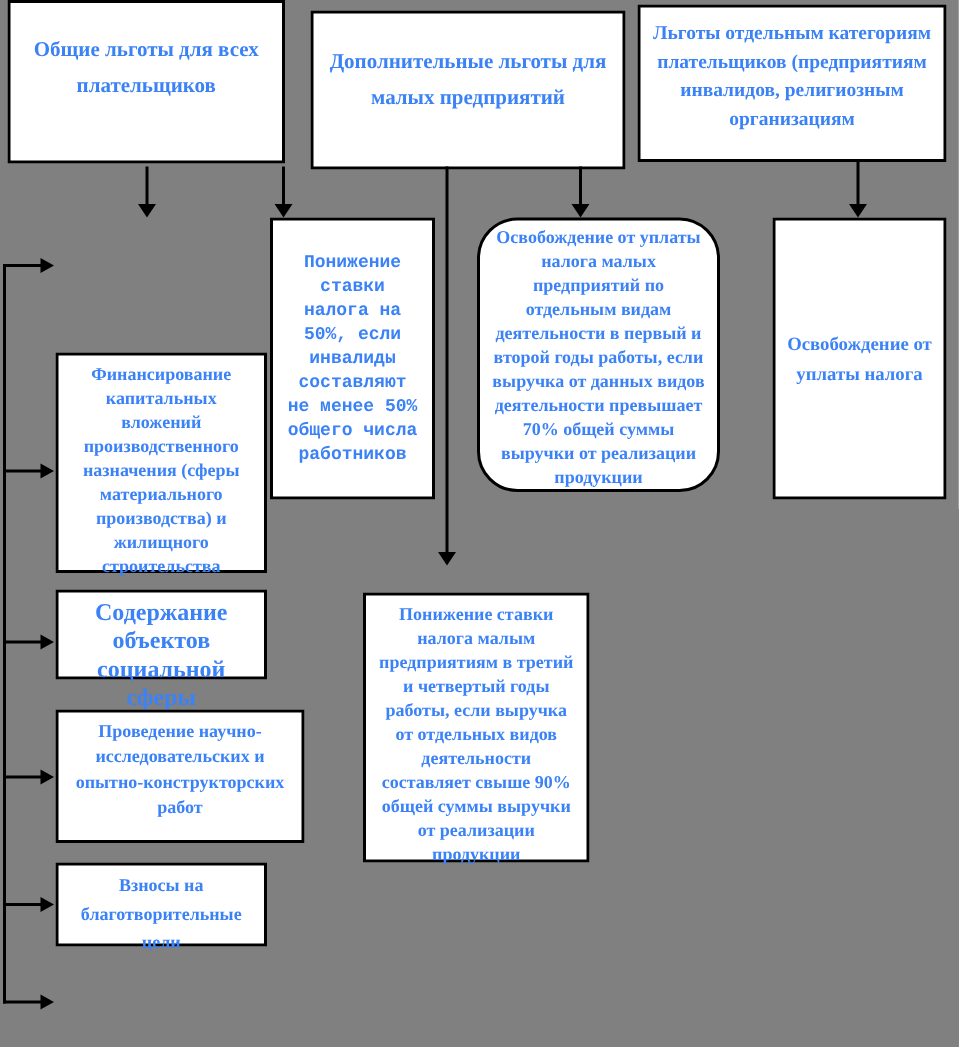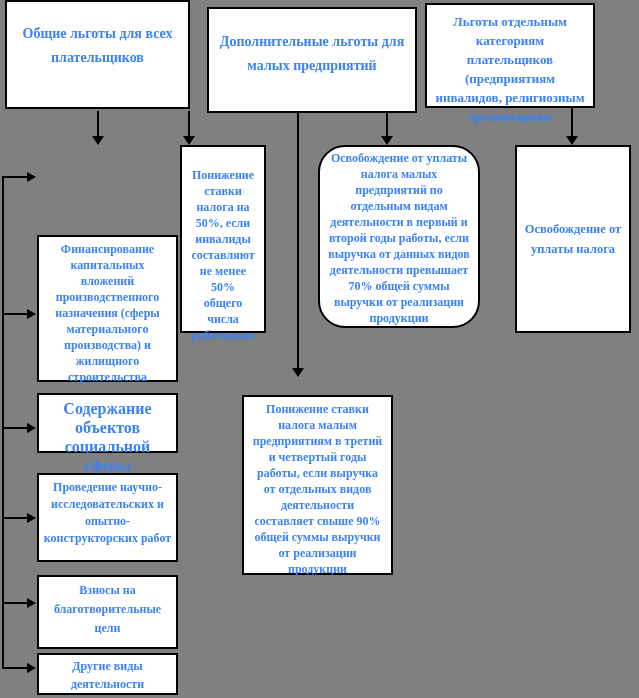--- a/index.html
+++ b/index.html
@@ -29,7 +29,7 @@
   #n-general{left:5px;}
   #n-additional{left:207px; top:7; width:210px; height:106px; font-size:14px; line-height:24px; padding:21px 8px 0;}
   #n-additional{top:7px;}
-  #n-categories{left:425px; top:3px; width:170px; height:105px; font-size:13px; line-height:19px; padding:7px 8px 0;text-align:center;}
+  #n-categories{left:425px; top:3px; width:206px; height:105px; font-size:13px; line-height:19px; padding:7px 8px 0;text-align:center;}
   
   #n-reduce-profit{left:37px; top:145px; width:141px; height:72px;  font-size:12px; line-height:17px; padding:4px 6px 0;}
   #n-financing    {left:37px; top:235px; width:141px; height:147px; font-size:12px; line-height:16px; padding:4px 6px 0;}

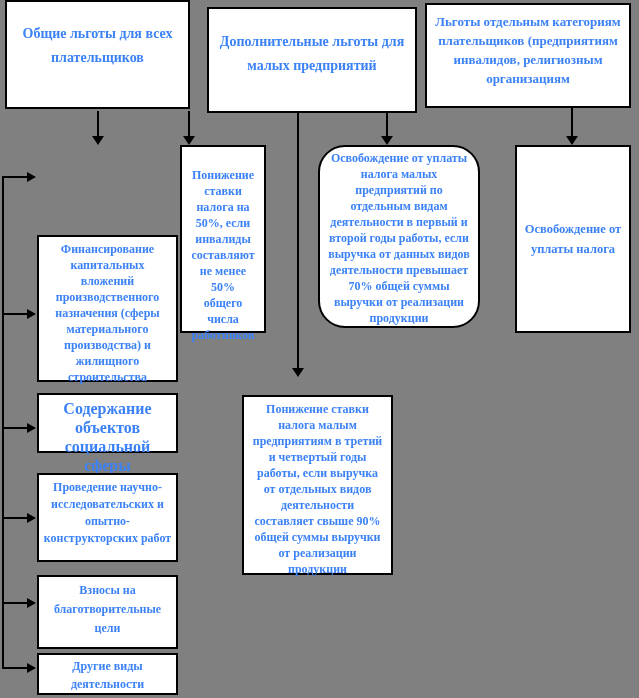--- a/index.html
+++ b/index.html
@@ -38,7 +38,7 @@
   #n-charity      {left:37px; top:575px; width:141px; height:74px;  font-size:12px; line-height:19px; padding:4px 8px 0;}
   #n-other        {left:37px; top:653px; width:141px; height:42px;  font-size:12px; line-height:18px; padding:2px 8px 0;}
   
-  #n-rate50      {left:180px; top:145px; width:86px; height:188px; font-size:12px; line-height:16px; padding:20px 9px 0;}
+  #n-rate50      {left:180px; top:145px; width:110px; height:188px; font-size:12px; line-height:16px; padding:20px 9px 0;font-family:Liberation Mono, monospace;}
   #n-exempt-small{left:318px; top:145px; width:162px; height:183px; font-size:12px; line-height:16px; padding:3px 4px 16px;border-radius:27px;}
   #n-rate34      {left:242px; top:377px; width:151px; height:180px; font-size:12px; line-height:16px; padding:4px 6px 0;margin-top:18px;}
   

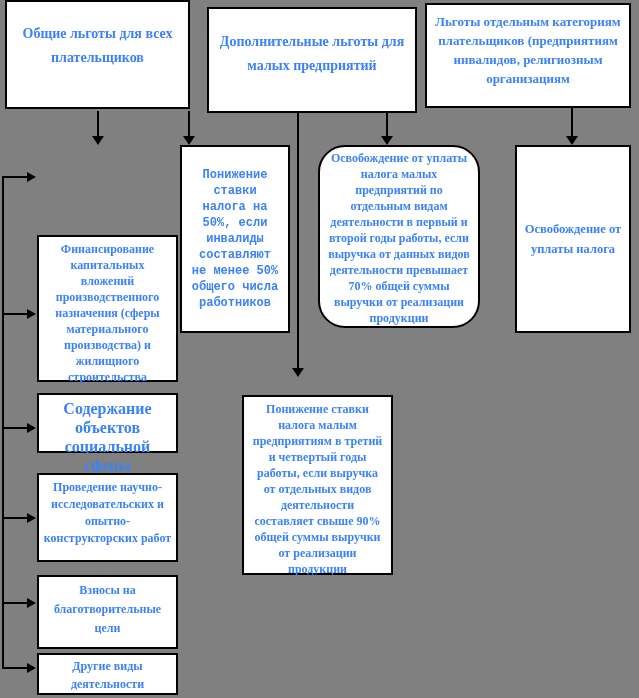--- a/index.html
+++ b/index.html
@@ -34,7 +34,7 @@
   #n-reduce-profit{left:37px; top:145px; width:141px; height:72px;  font-size:12px; line-height:17px; padding:4px 6px 0;}
   #n-financing    {left:37px; top:235px; width:141px; height:147px; font-size:12px; line-height:16px; padding:4px 6px 0;}
   #n-social       {left:37px; top:393px; width:141px; height:60px;  font-size:16px; line-height:19px; padding:4px 10px 0;}
-  #n-research     {left:37px; top:473px; width:141px; height:89px;  font-size:12px; line-height:17px; padding:4px 4px 0;}
+  #n-research     {left:37px; top:473px; width:166px; height:89px;  font-size:12px; line-height:17px; padding:4px 4px 0;}
   #n-charity      {left:37px; top:575px; width:141px; height:74px;  font-size:12px; line-height:19px; padding:4px 8px 0;}
   #n-other        {left:37px; top:653px; width:141px; height:42px;  font-size:12px; line-height:18px; padding:2px 8px 0;}
   

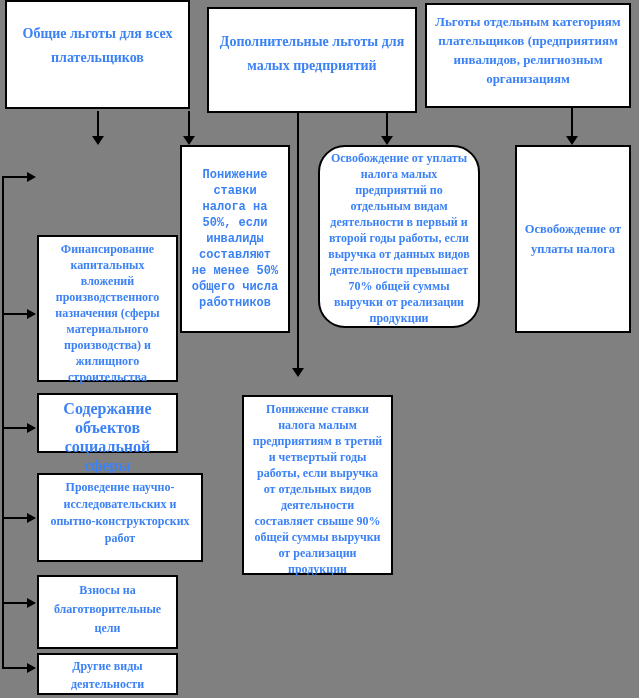--- a/index.html
+++ b/index.html
@@ -35,7 +35,7 @@
   #n-financing    {left:37px; top:235px; width:141px; height:147px; font-size:12px; line-height:16px; padding:4px 6px 0;}
   #n-social       {left:37px; top:393px; width:141px; height:60px;  font-size:16px; line-height:19px; padding:4px 10px 0;}
   #n-research     {left:37px; top:473px; width:166px; height:89px;  font-size:12px; line-height:17px; padding:4px 4px 0;}
-  #n-charity      {left:37px; top:575px; width:141px; height:74px;  font-size:12px; line-height:19px; padding:4px 8px 0;}
+  #n-charity      {left:37px; top:575px; width:141px; height:56px;  font-size:12px; line-height:19px; padding:4px 8px 0;}
   #n-other        {left:37px; top:653px; width:141px; height:42px;  font-size:12px; line-height:18px; padding:2px 8px 0;}
   
   #n-rate50      {left:180px; top:145px; width:110px; height:188px; font-size:12px; line-height:16px; padding:20px 9px 0;font-family:Liberation Mono, monospace;}

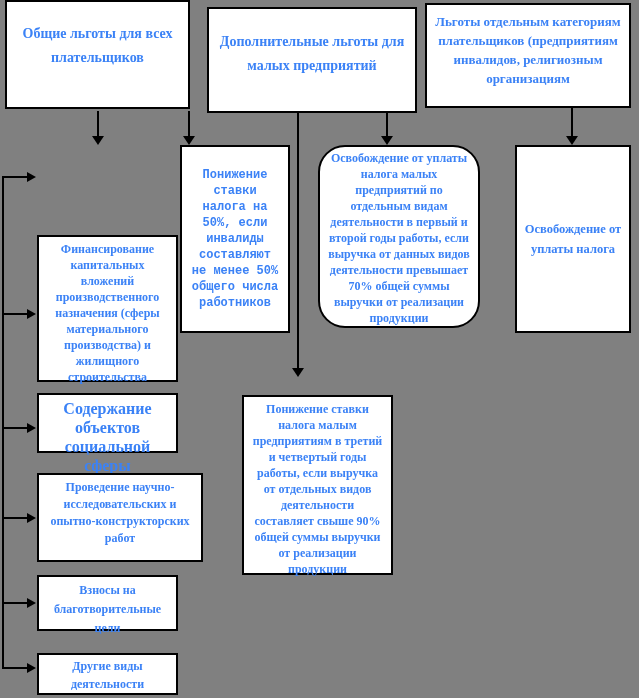--- a/index.html
+++ b/index.html
@@ -77,7 +77,6 @@
   <div class="box" id="n-social">Содержание объектов социальной сферы</div>
   <div class="box" id="n-research">Проведение научно-исследовательских  и опытно-конструкторских работ</div>
   <div class="box" id="n-charity">Взносы на благотворительные цели</div>
-  <div class="box" id="n-other">Другие виды деятельности</div>
 
   <div class="box" id="n-rate50">Понижение ставки налога на 50%,  если инвалиды составляют не менее 50% общего числа работников</div>
   <div class="box" id="n-exempt-small">Освобождение от уплаты налога малых предприятий по отдельным видам деятельности  в первый и второй годы работы, если выручка от данных  видов деятельности превышает 70%  общей суммы выручки от реализации продукции</div>

